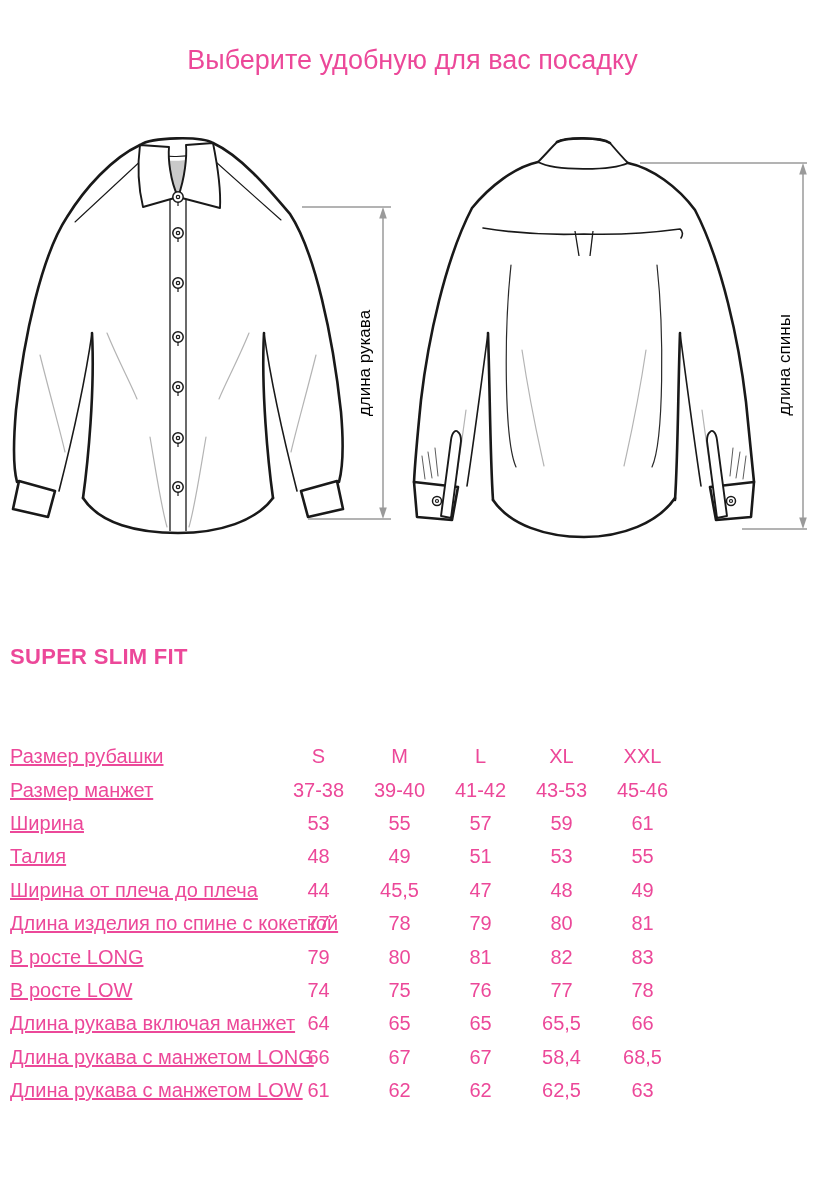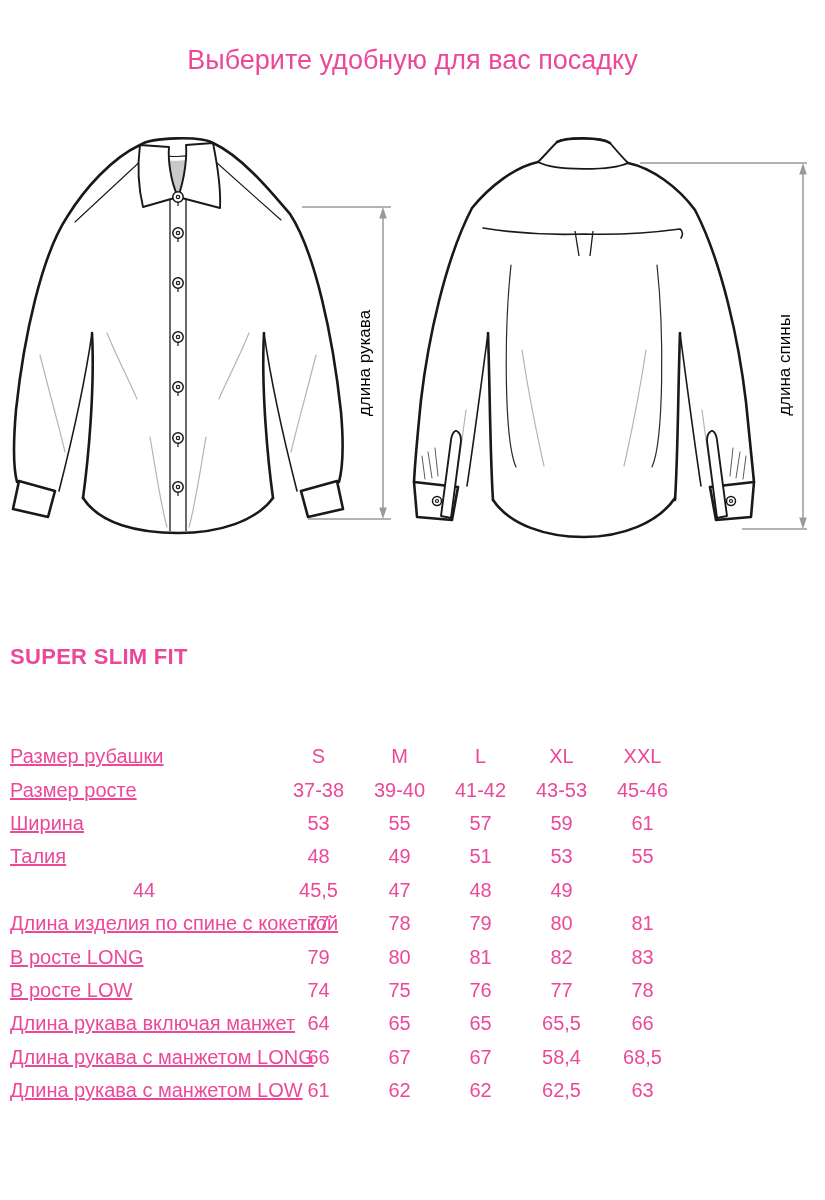--- a/index.html
+++ b/index.html
@@ -197,7 +197,7 @@
       <div class="t-cell">XXL</div>
     </div>
     <div class="t-row">
-      <div class="t-label">Размер росте</div>
+      <div class="t-label">Размер манжет</div>
       <div class="t-cell">37-38</div>
       <div class="t-cell">39-40</div>
       <div class="t-cell">41-42</div>

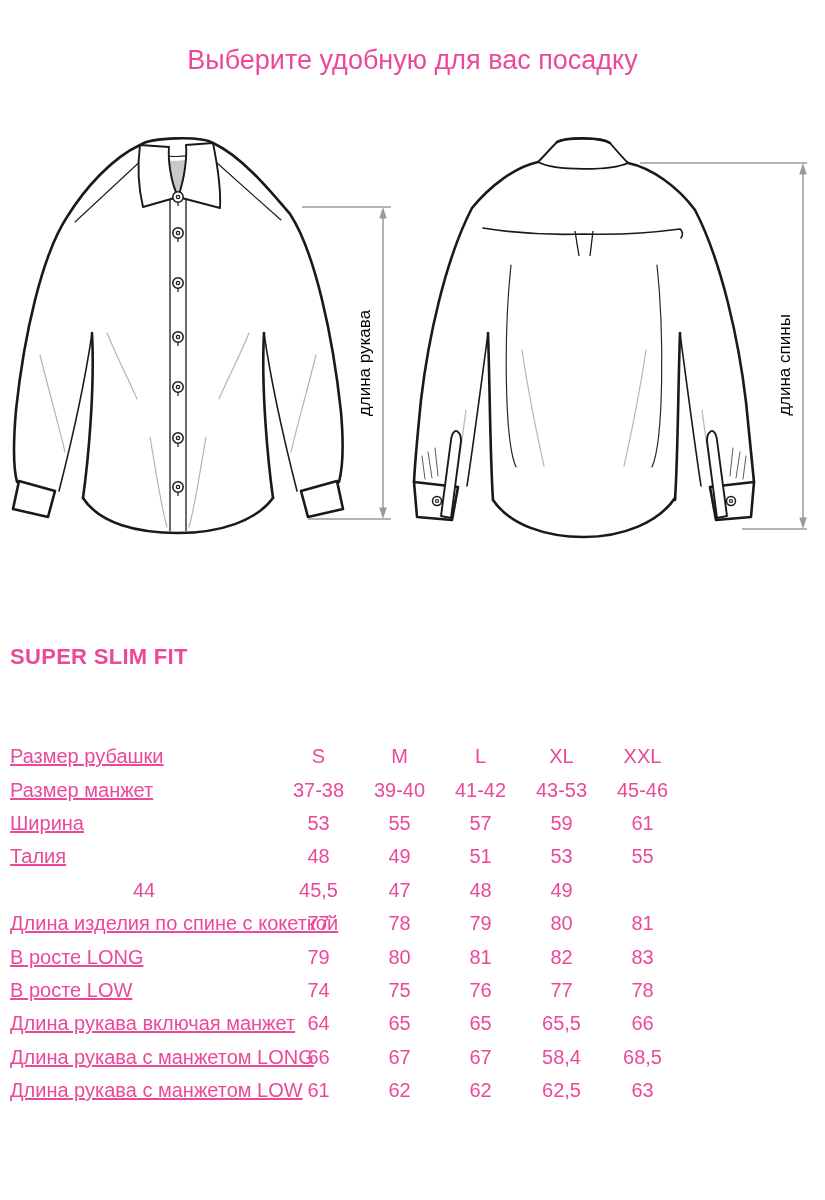--- a/index.html
+++ b/index.html
@@ -221,6 +221,7 @@
       <div class="t-cell">55</div>
     </div>
     <div class="t-row">
+      <div class="t-label">Ширина от плеча до плеча</div>
       <div class="t-cell">44</div>
       <div class="t-cell">45,5</div>
       <div class="t-cell">47</div>

